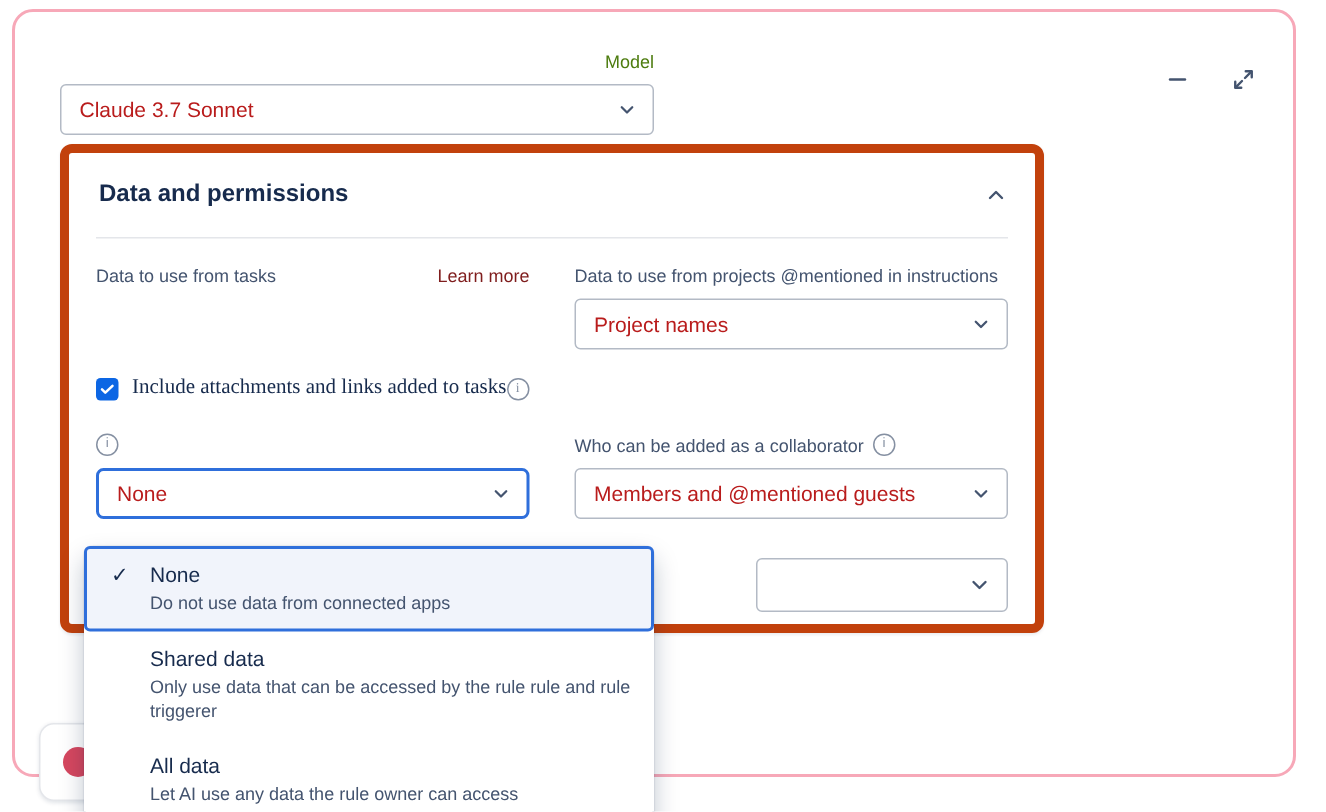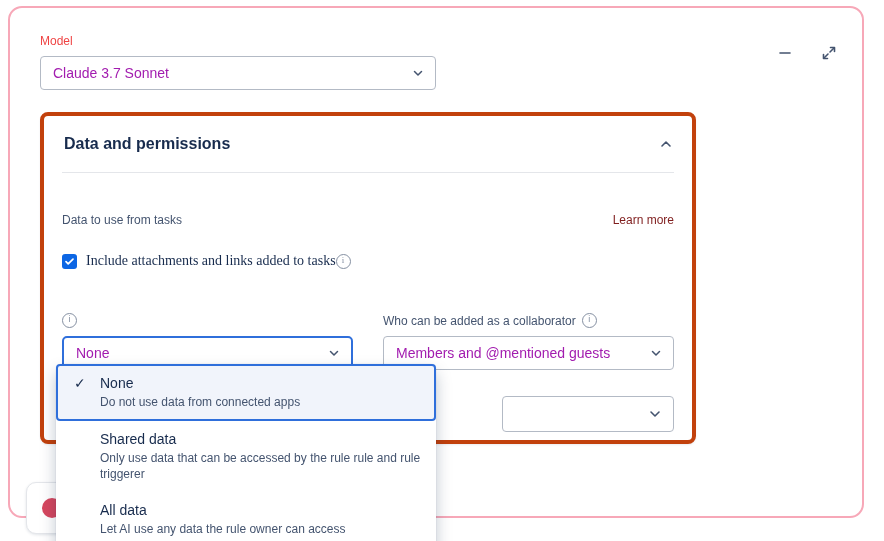--- a/index.html
+++ b/index.html
@@ -57,8 +57,9 @@
   }
   .field-label {
     font-size: 12px;
-    color: #ef4444;
+    color: #4d7c0f;
     margin-bottom: 8px;
+    text-align: right;
   }
   .select-box {
     height: 34px;

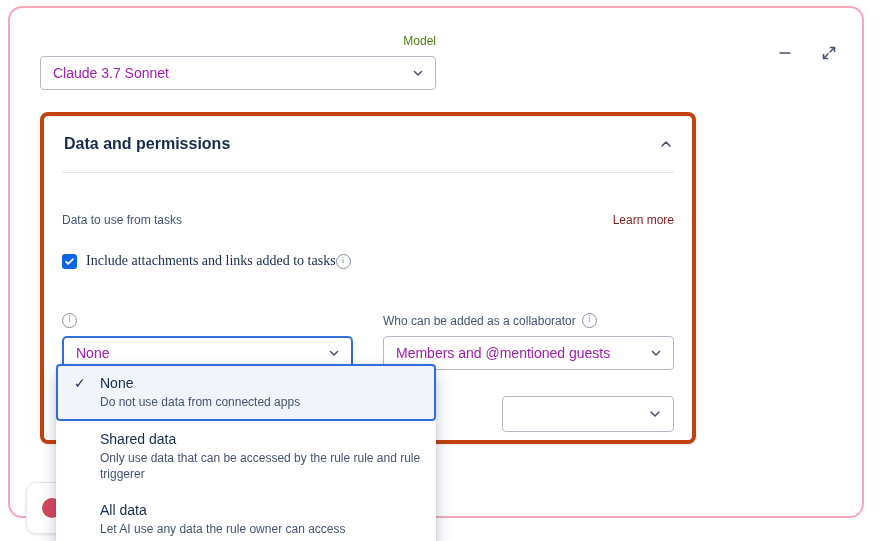--- a/index.html
+++ b/index.html
@@ -71,7 +71,7 @@
     padding: 0 12px;
     box-sizing: border-box;
     font-size: 14px;
-    color: #a21caf;
+    color: #b91c1c;
     position: relative;
     cursor: pointer;
   }

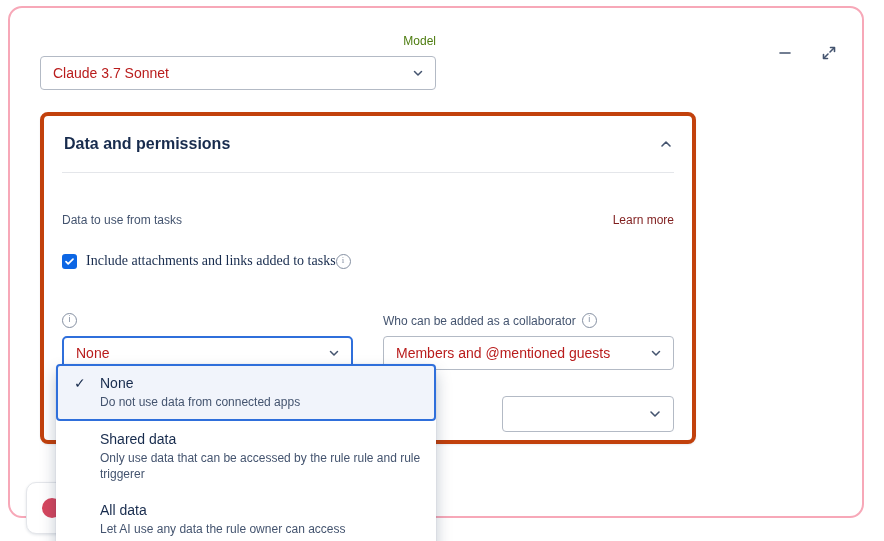--- a/index.html
+++ b/index.html
@@ -92,10 +92,10 @@
   .card {
     position: absolute;
     left: 30px;
-    top: 104px;
+    top: 88px;
     width: 656px;
     background: #ffffff;
-    border: 4px solid #c2410c;
+    border: 6px solid #c2410c;
     border-radius: 8px;
     box-sizing: border-box;
     box-shadow: 0 1px 2px rgba(9,30,66,0.08);

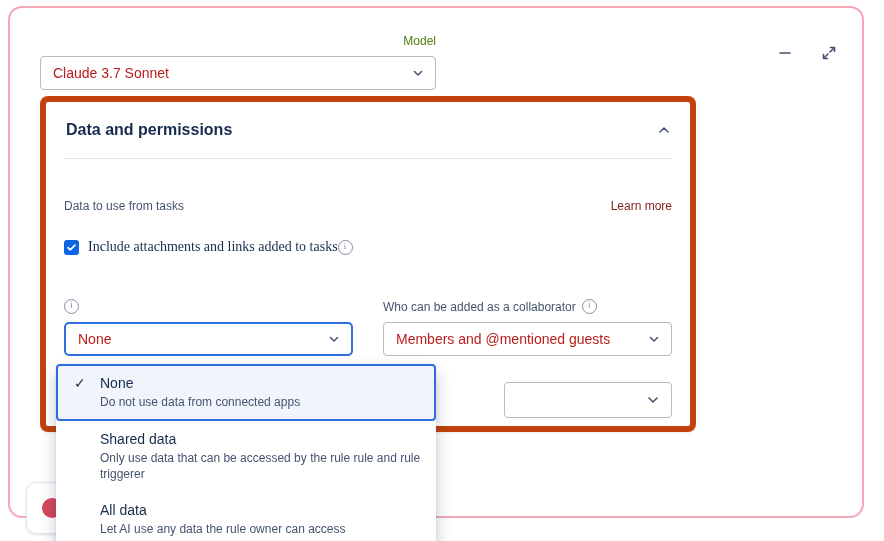--- a/index.html
+++ b/index.html
@@ -145,7 +145,6 @@
     align-items: center;
     justify-content: space-between;
     margin-bottom: 8px;
-    margin-top: 22px;
   }
   .label-left {
     display: flex;

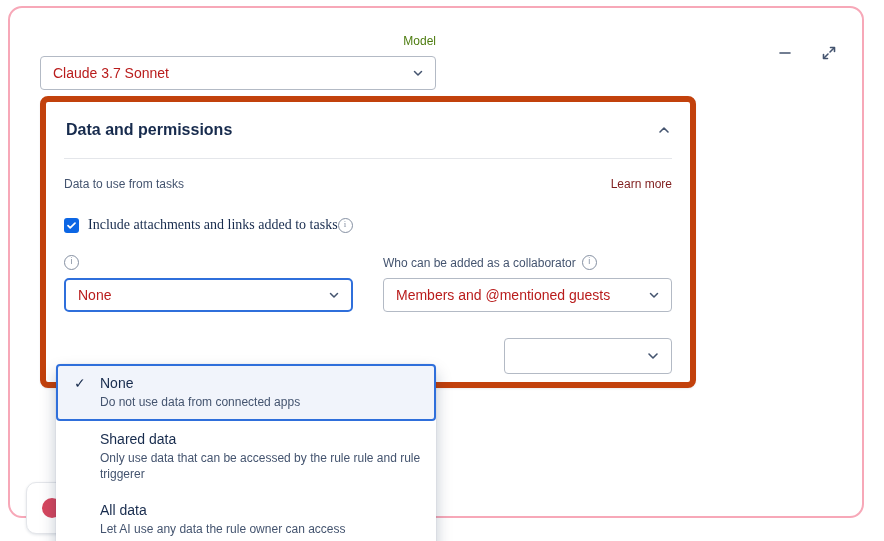--- a/index.html
+++ b/index.html
@@ -354,6 +354,19 @@
           </div>
         </div>
 
+        <div class="col">
+          <div class="label-row">
+            <span class="label-left">Data to use from projects @mentioned in instructions</span>
+          </div>
+          <div class="select-box">
+            <span>Project names</span>
+            <span class="chev">
+              <svg width="14" height="14" viewBox="0 0 14 14" aria-hidden="true">
+                <path d="M3.5 5.5L7 9l3.5-3.5" fill="none" stroke="#44546f" stroke-width="1.5" stroke-linecap="round" stroke-linejoin="round"></path>
+              </svg>
+            </span>
+          </div>
+        </div>
       </div>
 
       <div class="checkbox-row">

